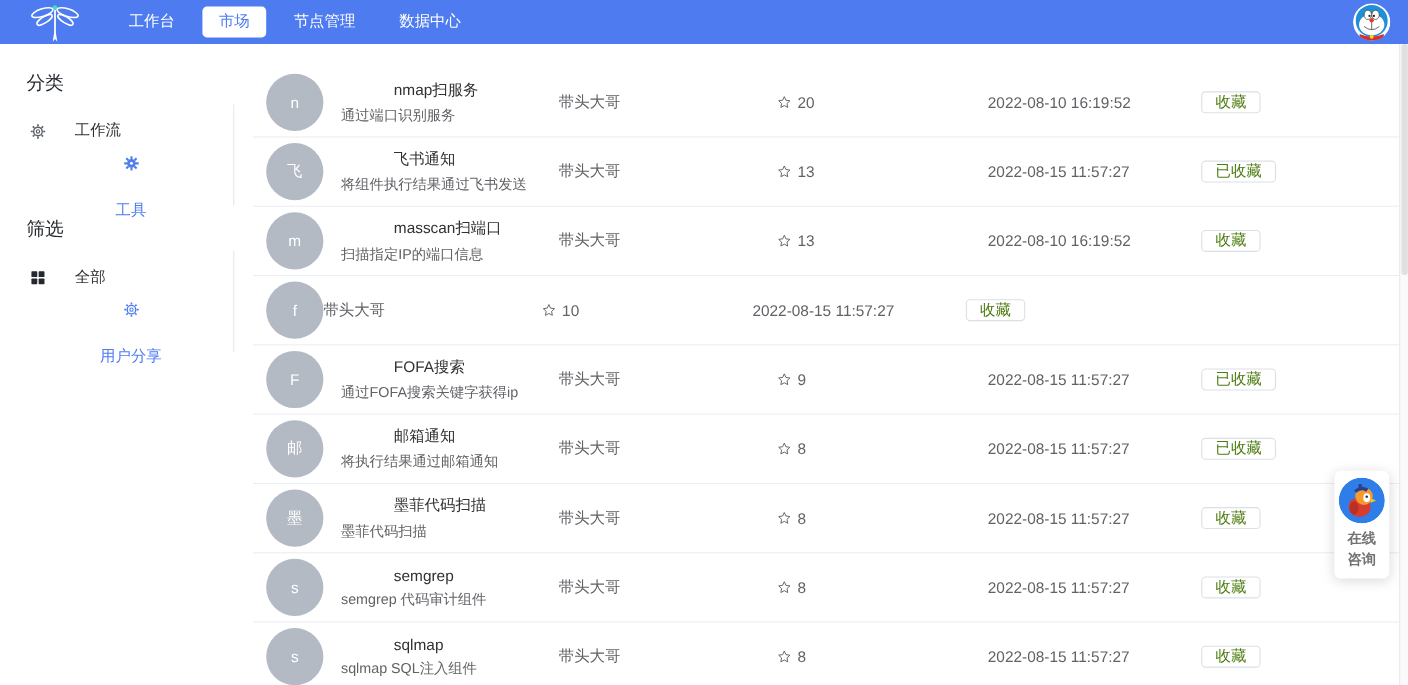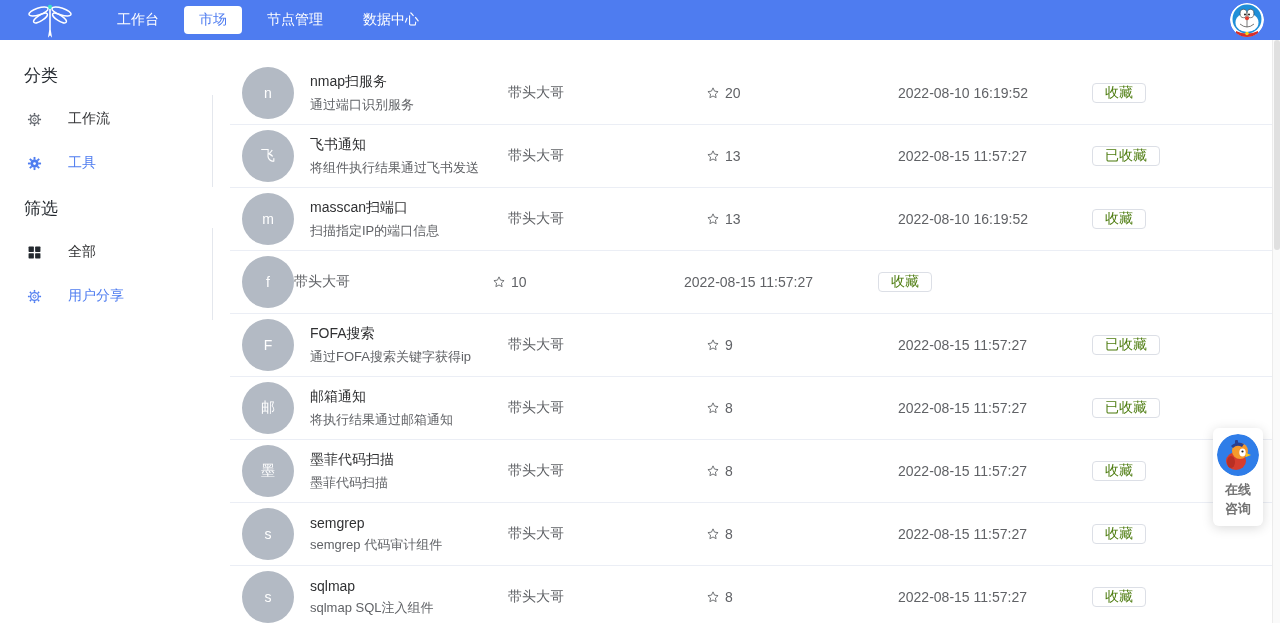--- a/index.html
+++ b/index.html
@@ -35,7 +35,7 @@
   .row-avatar { width:52px; height:52px; border-radius:50%; background:#b3bac4; color:#fff;
     font-size:14px; display:flex; align-items:center; justify-content:center; margin-left:12px; flex:0 0 52px; }
   .row-titles { margin-left:16px; width:198px; }
-  .row-title { font-size:14px; color:#303133; margin-bottom:5px; }
+  .row-title { font-size:14px; color:#303133; margin-bottom:5px;margin-left:48px; }
   .row-sub { font-size:13px; color:#606266; }
   .row-author { width:198px; font-size:14px; color:#606266; }
   .row-star { width:192px; font-size:14px; color:#606266; display:flex; align-items:center; gap:5px; }

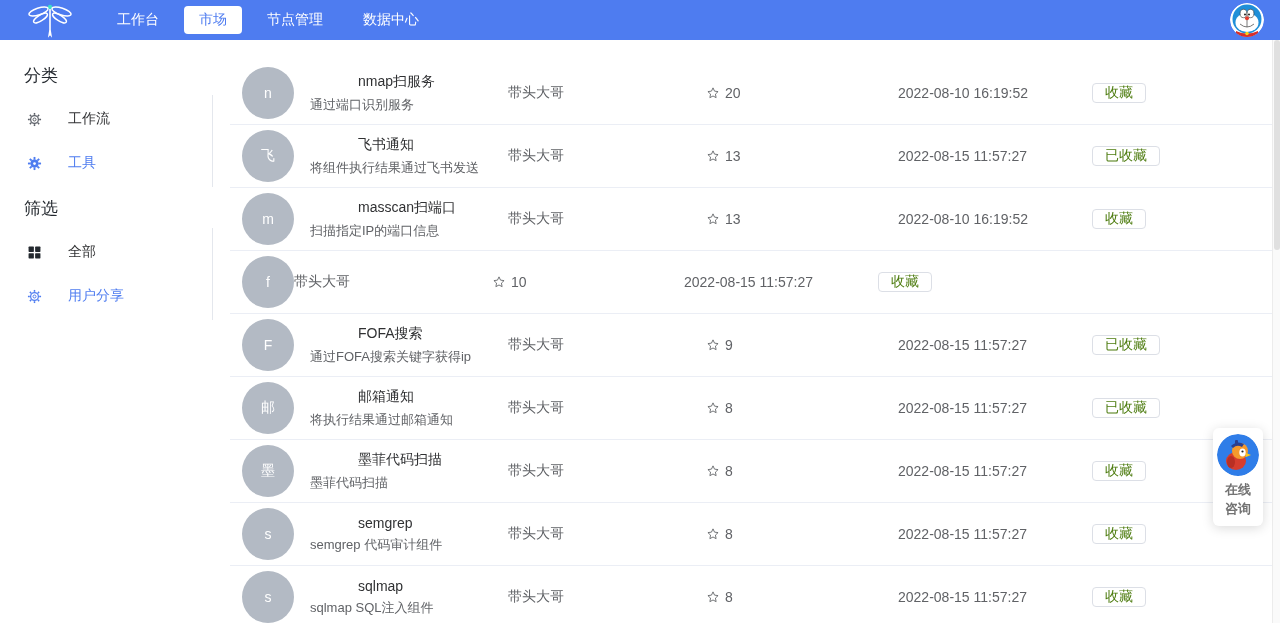--- a/index.html
+++ b/index.html
@@ -25,7 +25,7 @@
   .side-item { height:44px; display:flex; align-items:center; gap:26px; font-size:14px;
     color:#303133; cursor:pointer; padding-left:2px; }
   .side-item .sicon { width:16px; height:16px; display:flex; align-items:center; justify-content:center; color:#5a5e66; }
-  .side-item.active { color:#4e7cf0; }
+  .side-item.active { color:#4e7cf0;flex-direction:column; }
   .side-item.active .sicon { color:#4e7cf0; }
   .sicon svg { width:15px; height:15px; display:block; }
 

